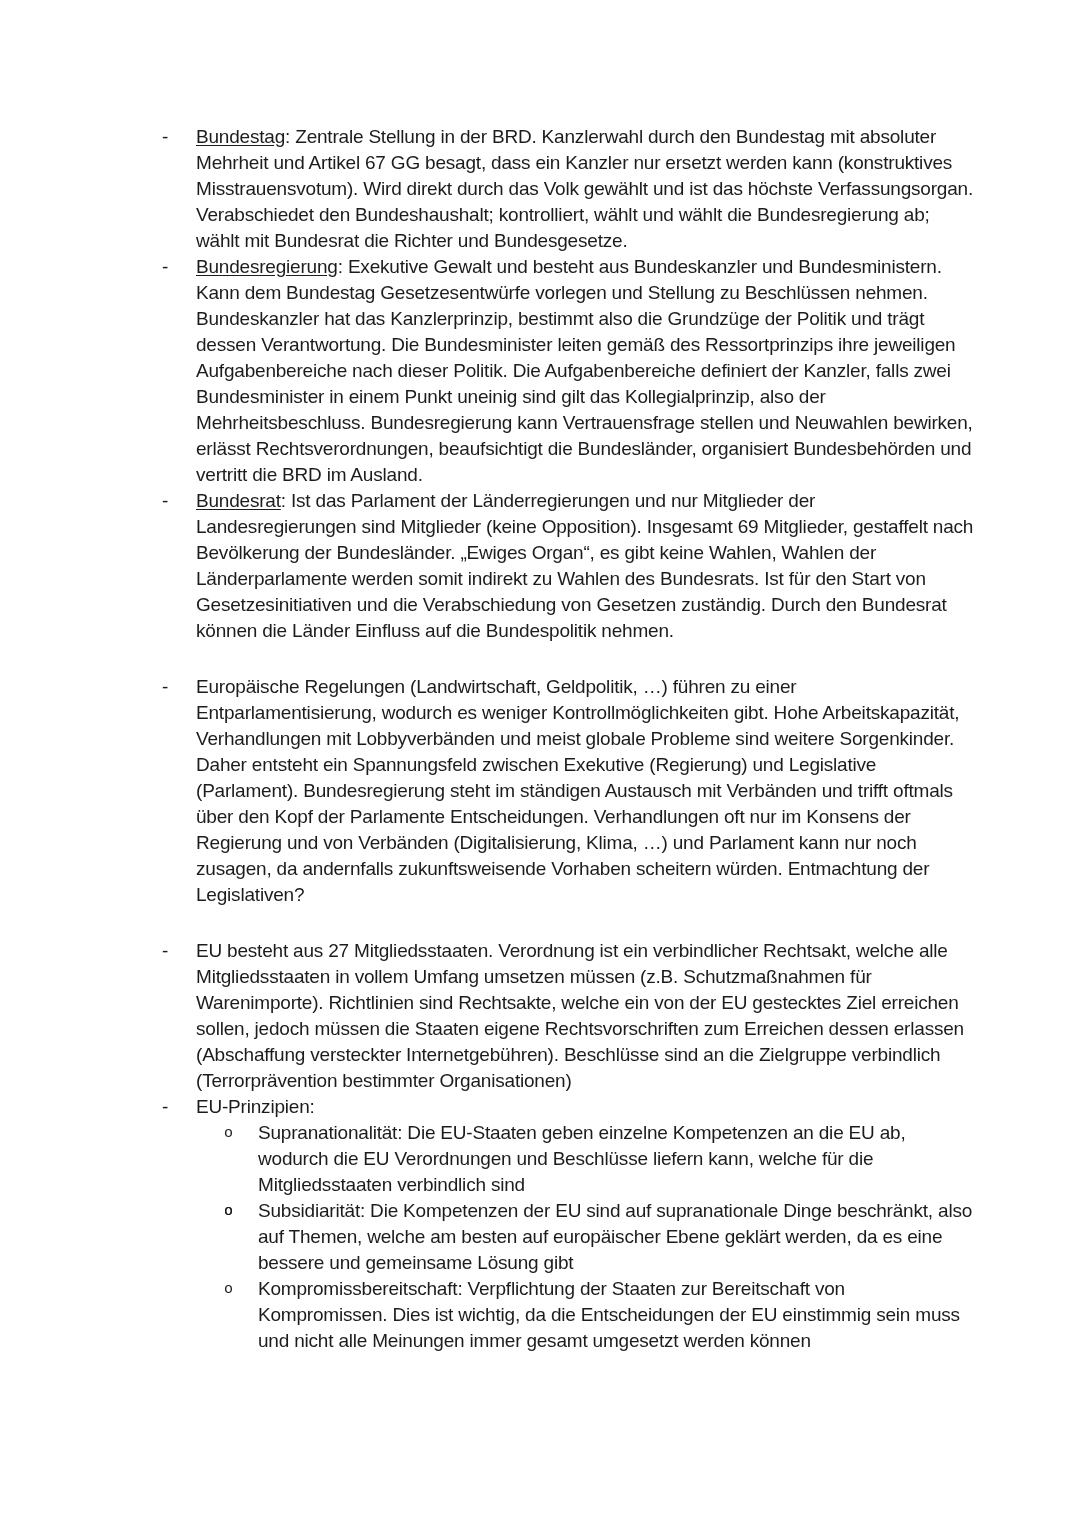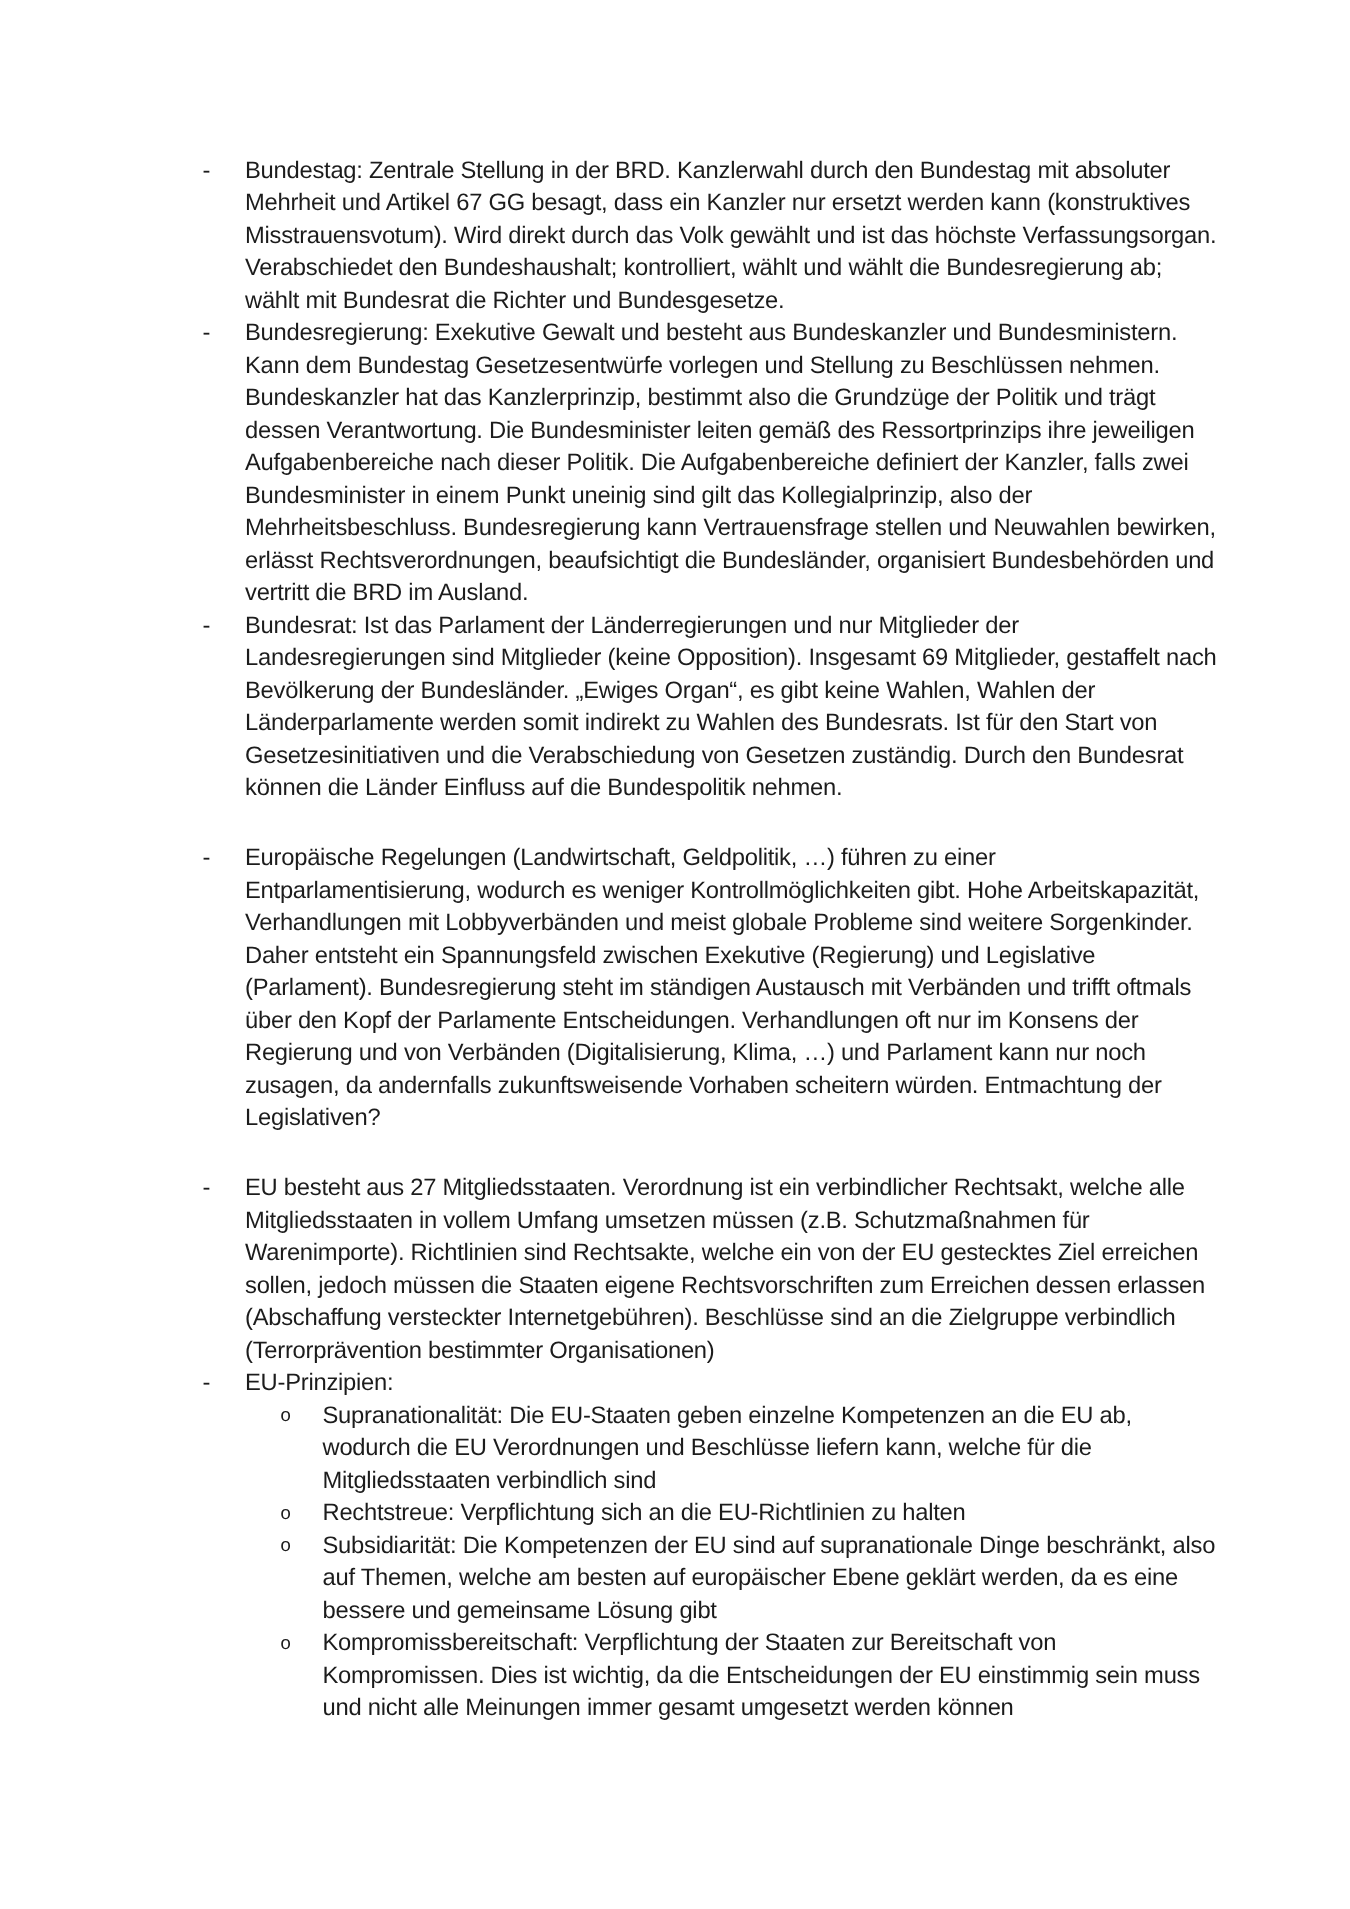--- a/index.html
+++ b/index.html
@@ -29,7 +29,7 @@
     top: 0;
     width: 20px;
   }
-  .term { text-underline-offset: 2px; text-align: right; }
+  .term { text-decoration: underline; text-underline-offset: 2px; text-align: right; }
   .sub-item { position: relative; margin-left: 62px; }
   .marker-circle {
     position: absolute;

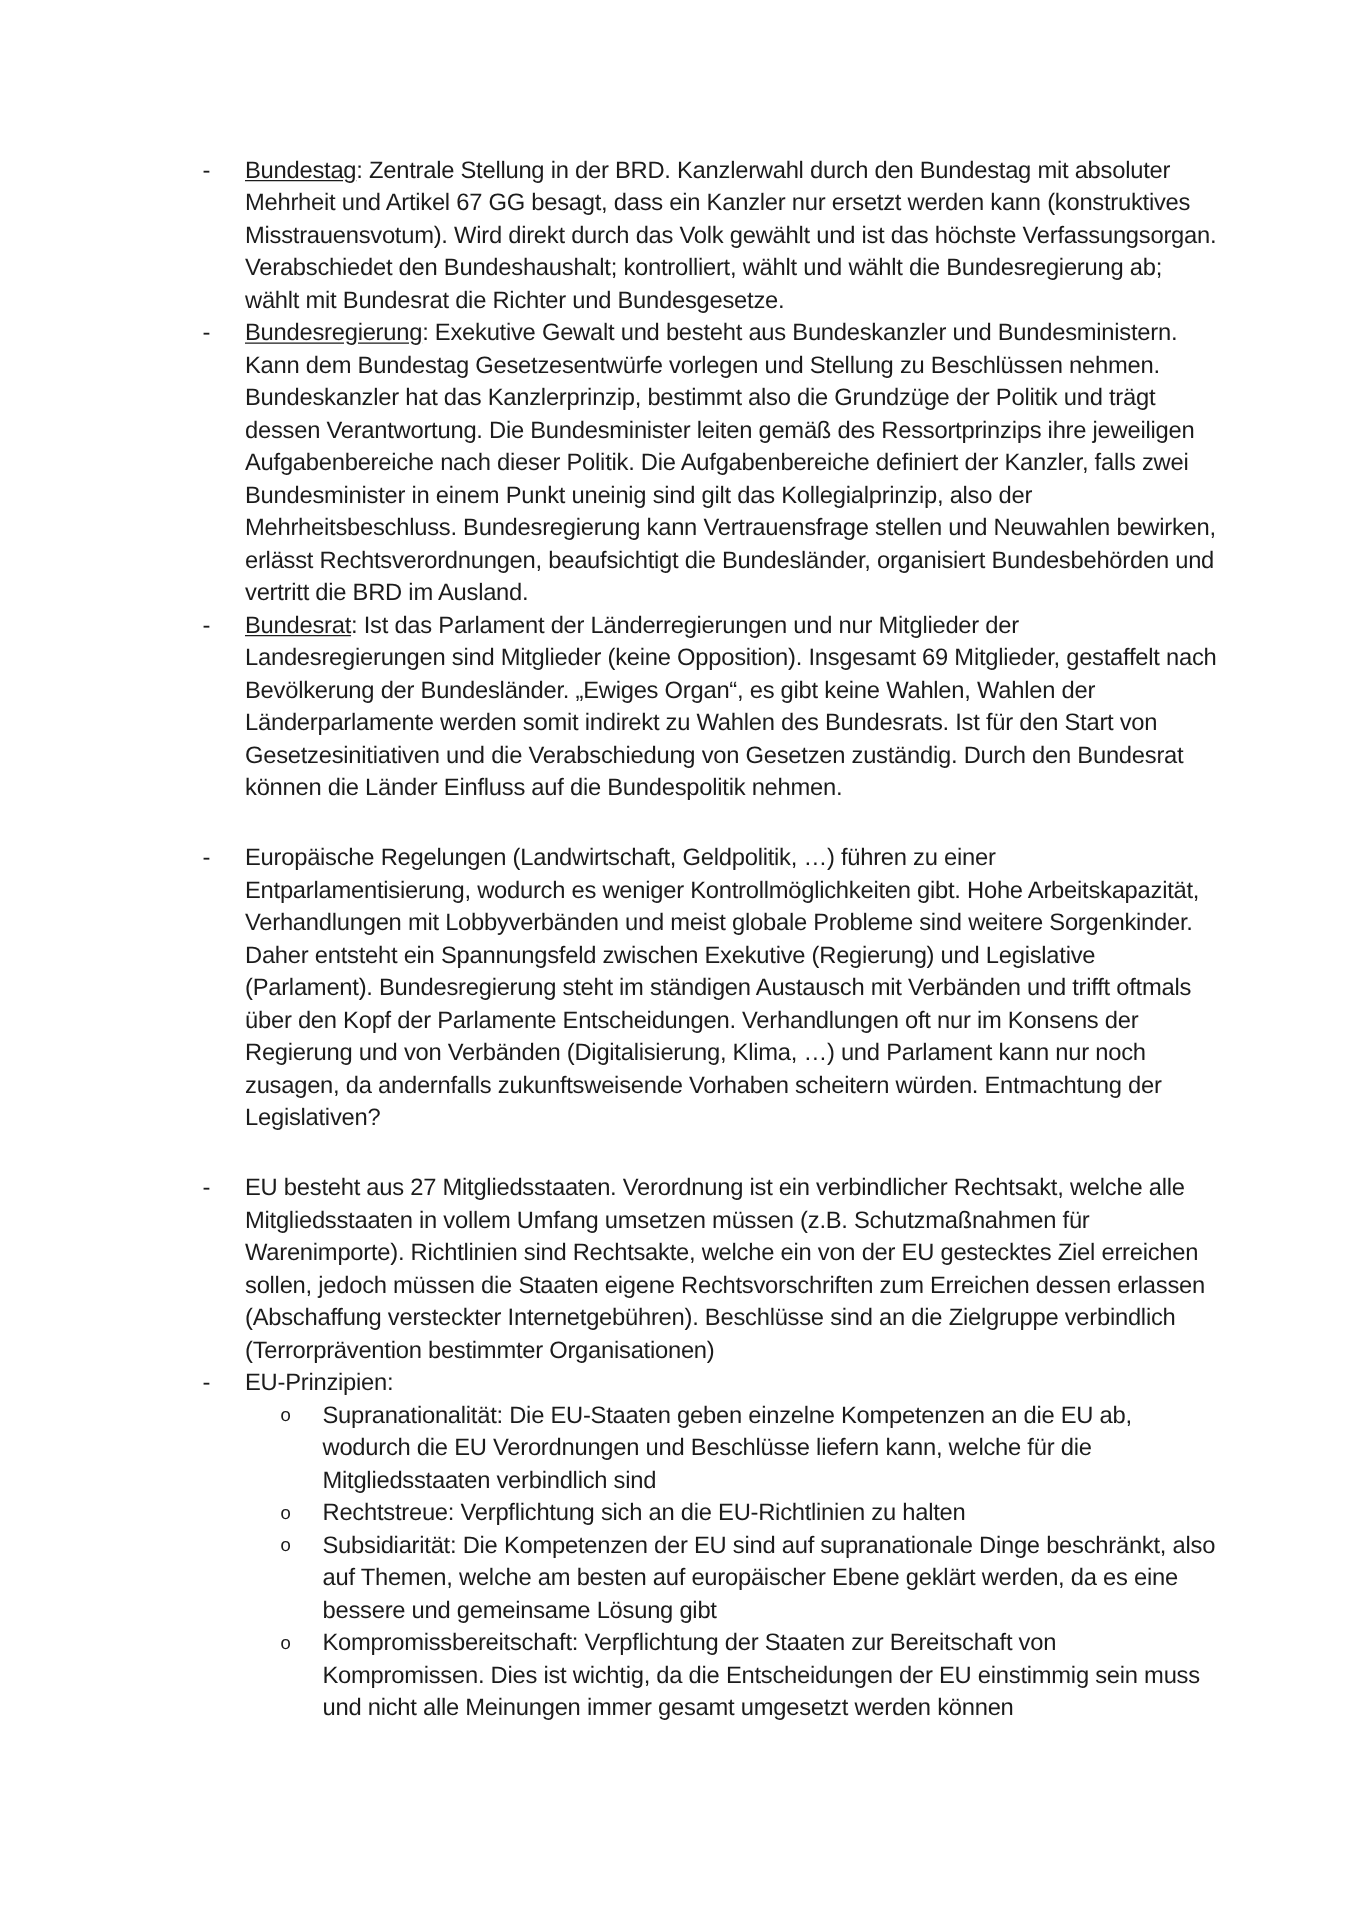--- a/index.html
+++ b/index.html
@@ -87,7 +87,6 @@
 
     <div class="sub-item">
       <span class="marker-circle">o</span>
-      <span>Rechtstreue: Verpflichtung sich an die EU-Richtlinien zu halten</span>
     </div>
 
     <div class="sub-item">

